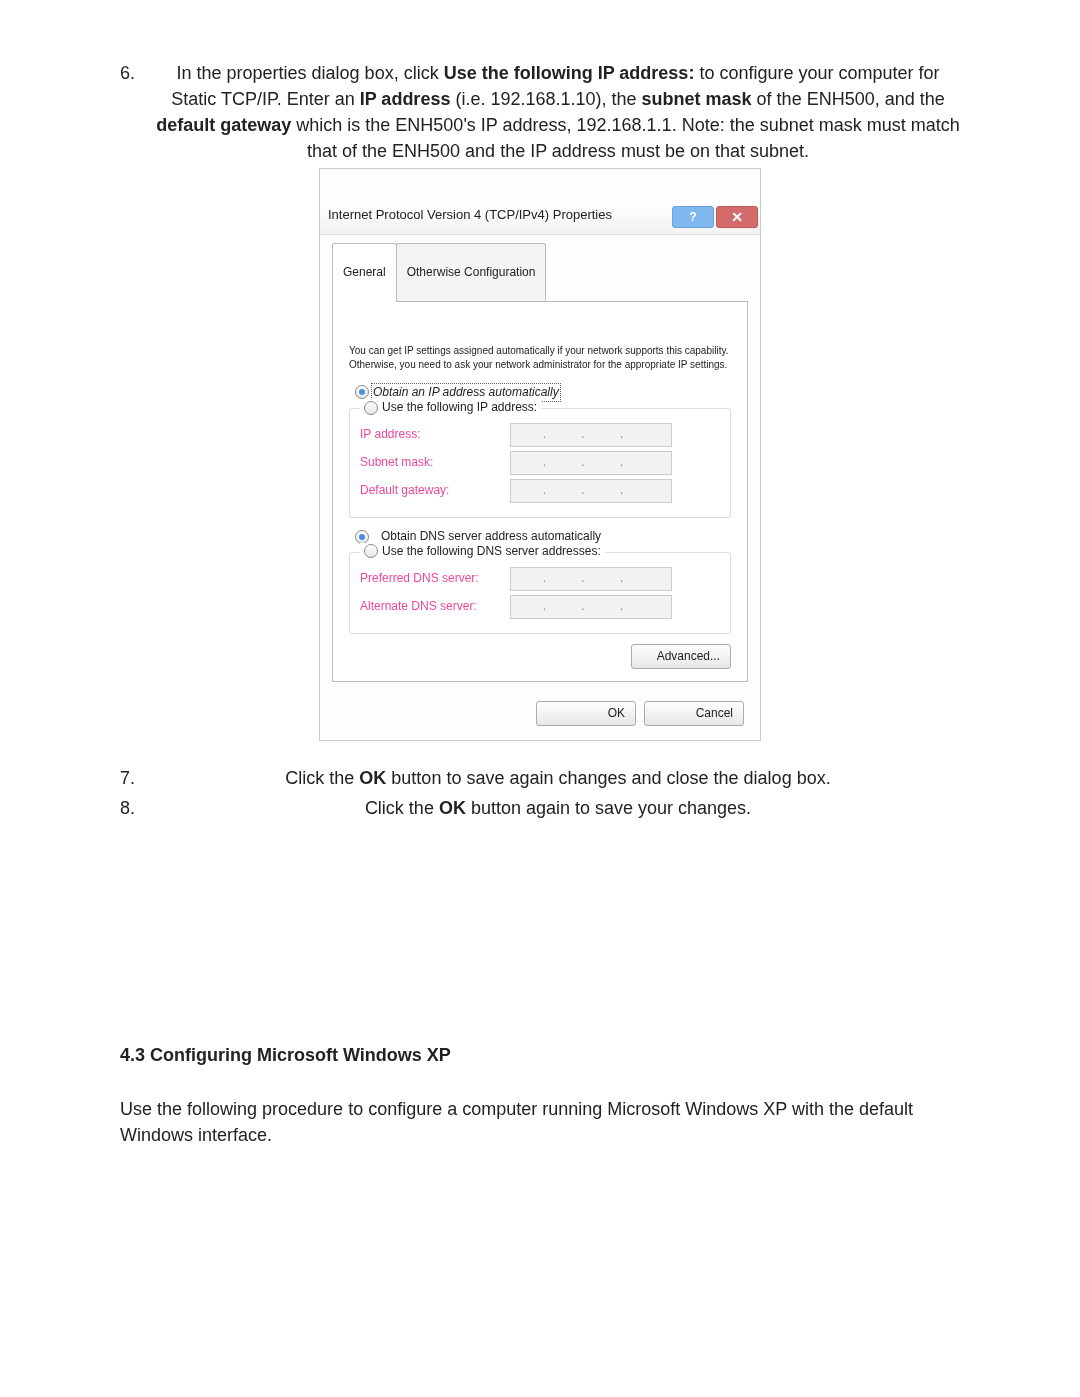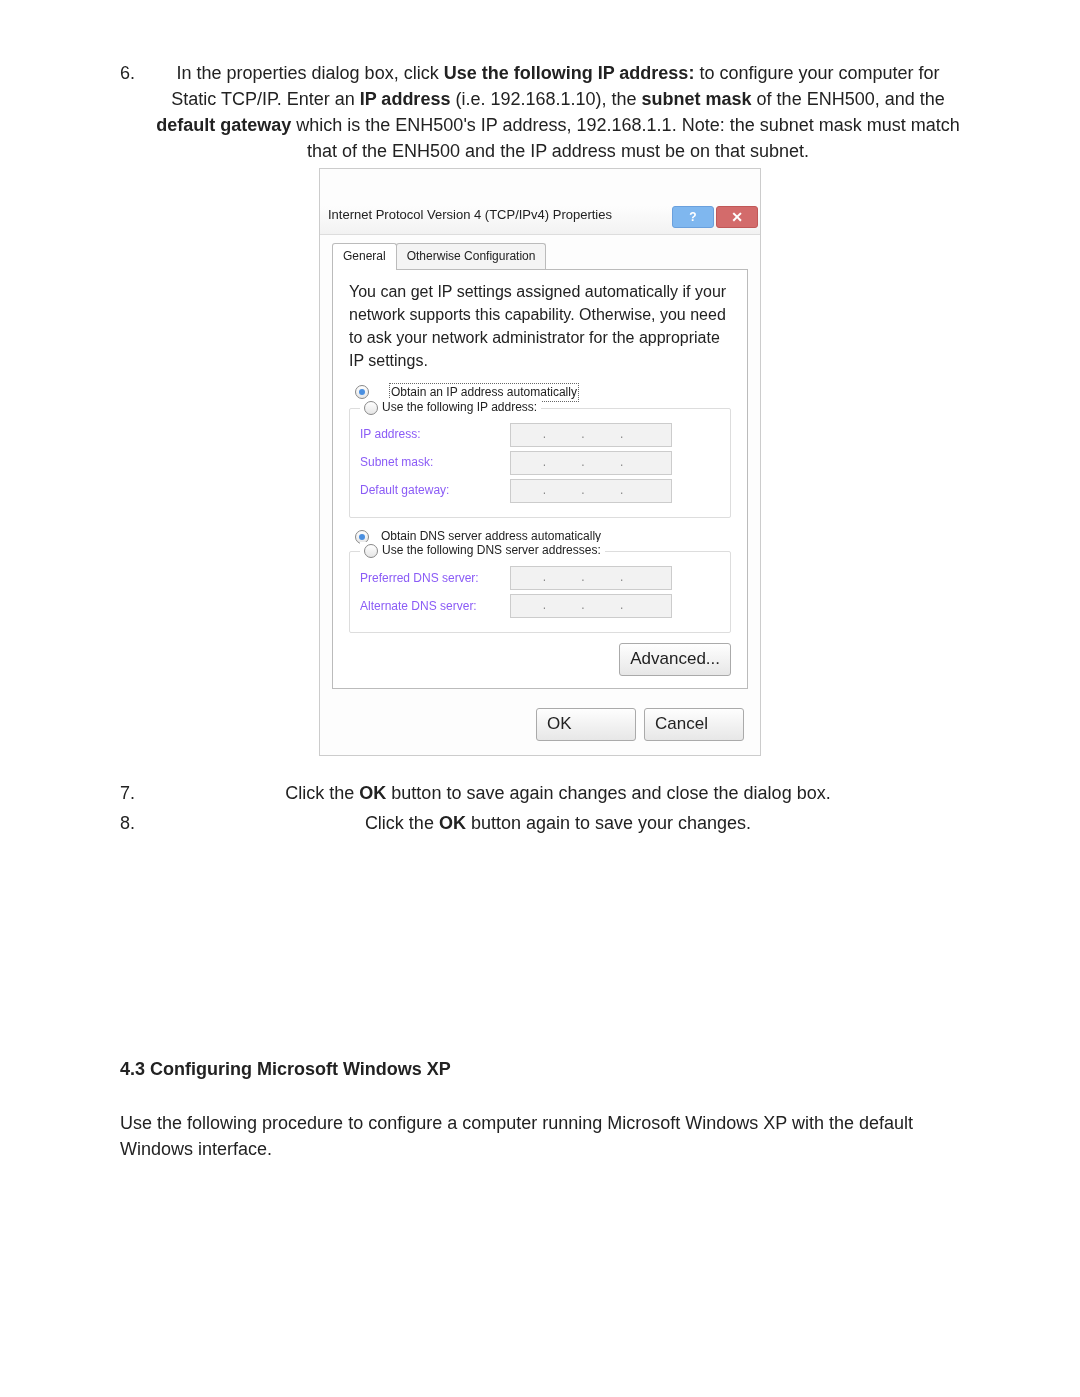--- a/index.html
+++ b/index.html
@@ -76,7 +76,7 @@
     padding: 8px 12px 0 12px;
   }
   .tab {
-    padding: 4px 10px;
+    padding: 20px 10px;
     border: 1px solid #bbb;
     border-bottom: none;
     border-top-left-radius: 3px;

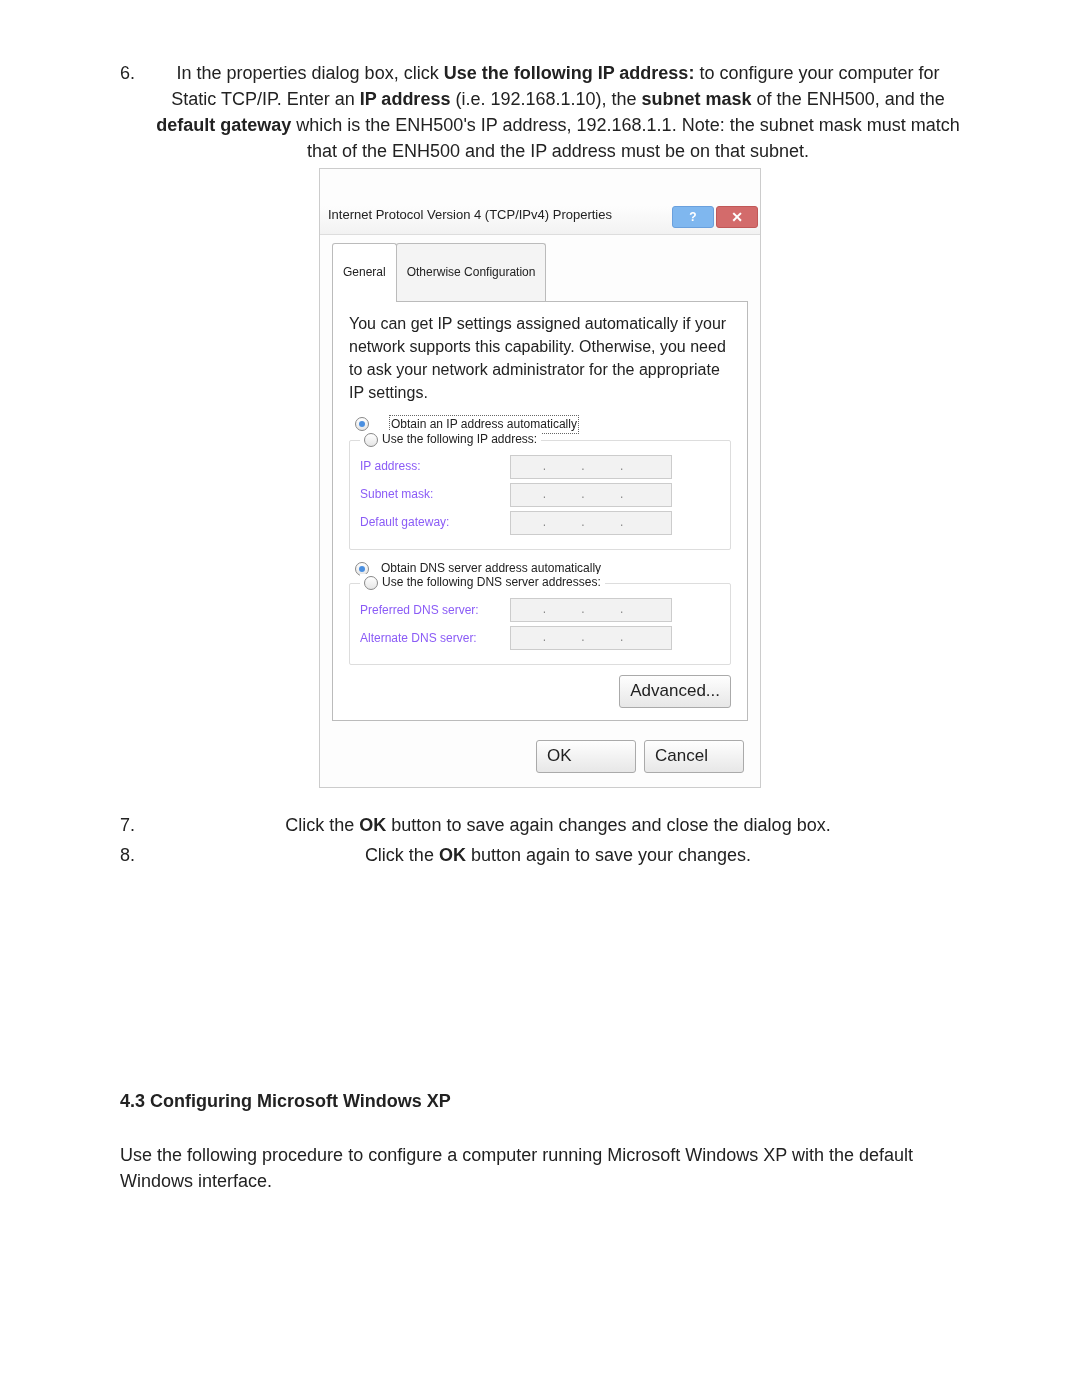--- a/index.html
+++ b/index.html
@@ -100,8 +100,9 @@
   }
 
   .desc {
-    font-size: 16px;
+    font-size: 10px;
     margin-bottom: 10px;
+    margin-top: 32px;
   }
 
   .group {

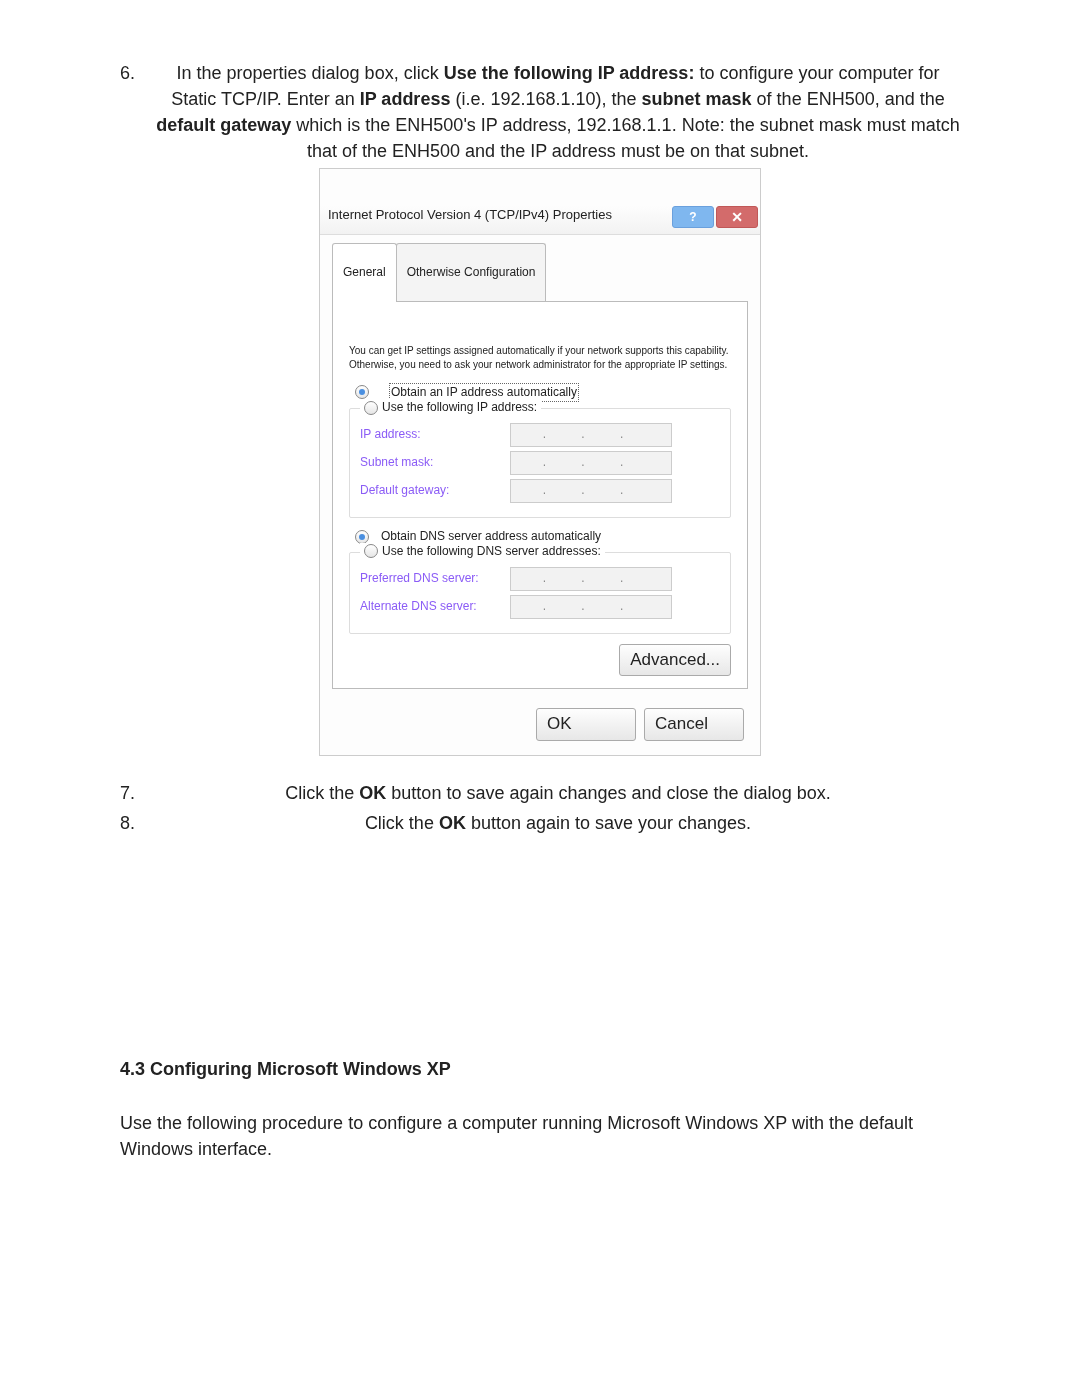--- a/index.html
+++ b/index.html
@@ -224,7 +224,7 @@
       <div class="tab-panel">
         <div class="desc">You can get IP settings assigned automatically if your network supports this capability. Otherwise, you need to ask your network administrator for the appropriate IP settings.</div>
 
-        <div class="field-row" style="margin-left:6px; gap:20px;">
+        <div class="field-row" style="margin-left:6px; gap:2px;font-style:italic;">
           <span class="radio sel"></span>
           <span class="legend-text focus">Obtain an IP address automatically</span>
         </div>

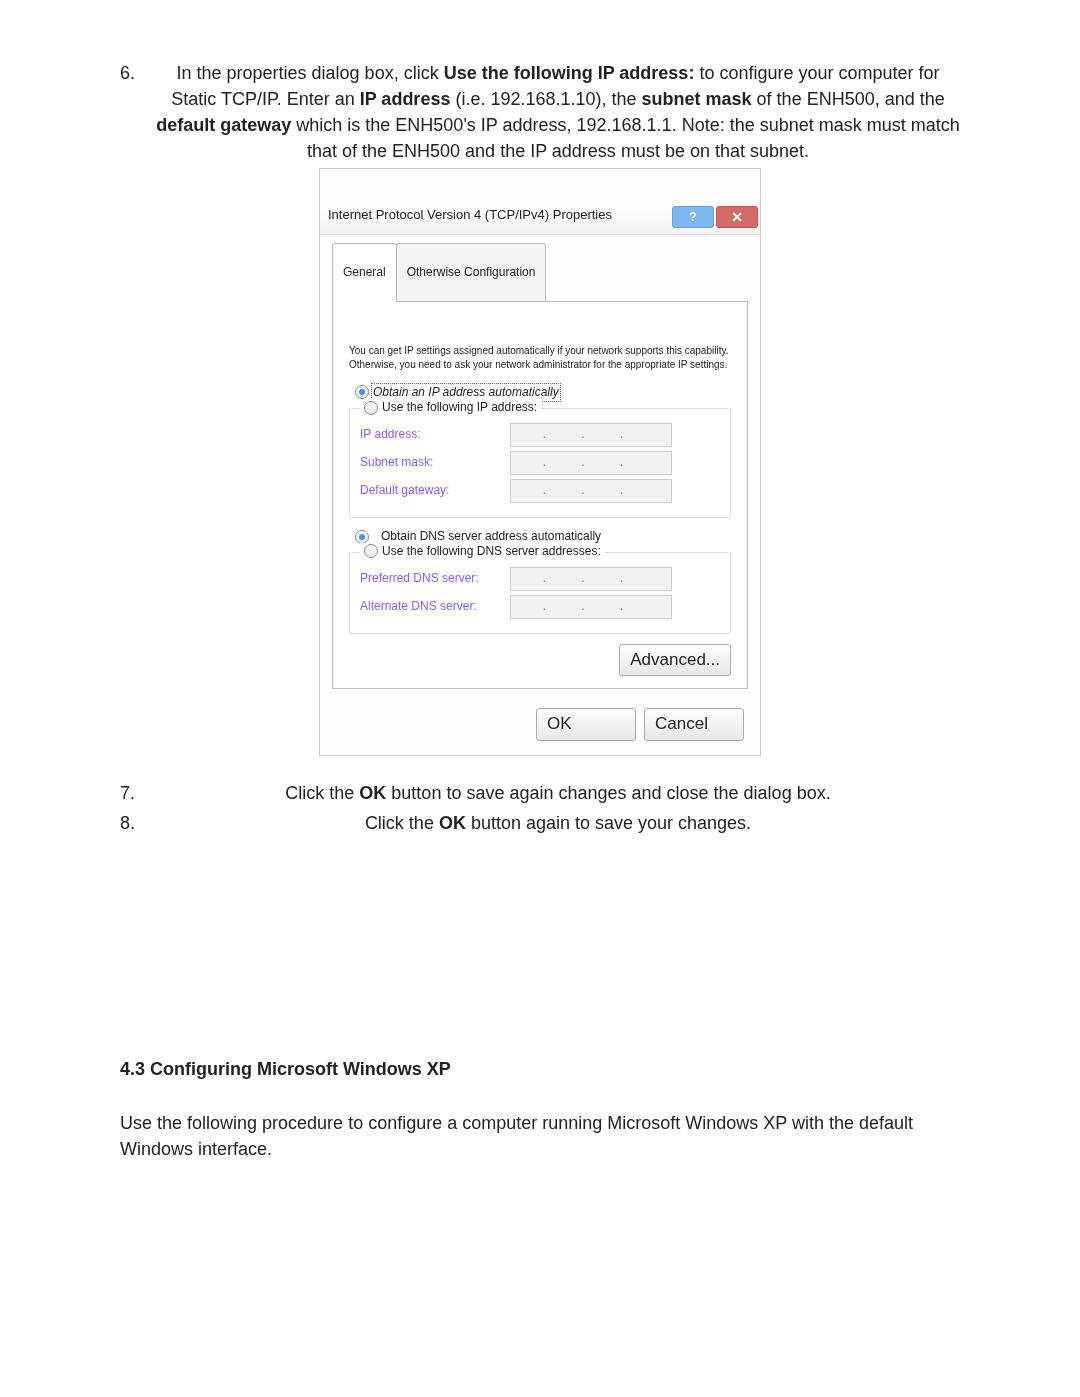--- a/index.html
+++ b/index.html
@@ -148,7 +148,7 @@
     width: 150px;
     font-size:12px;
   }
-  .disabled-label { color:#8b5cf6; }
+  .disabled-label { color:#ec4899; }
   .ipbox {
     flex: 0 0 160px;
     height: 20px;

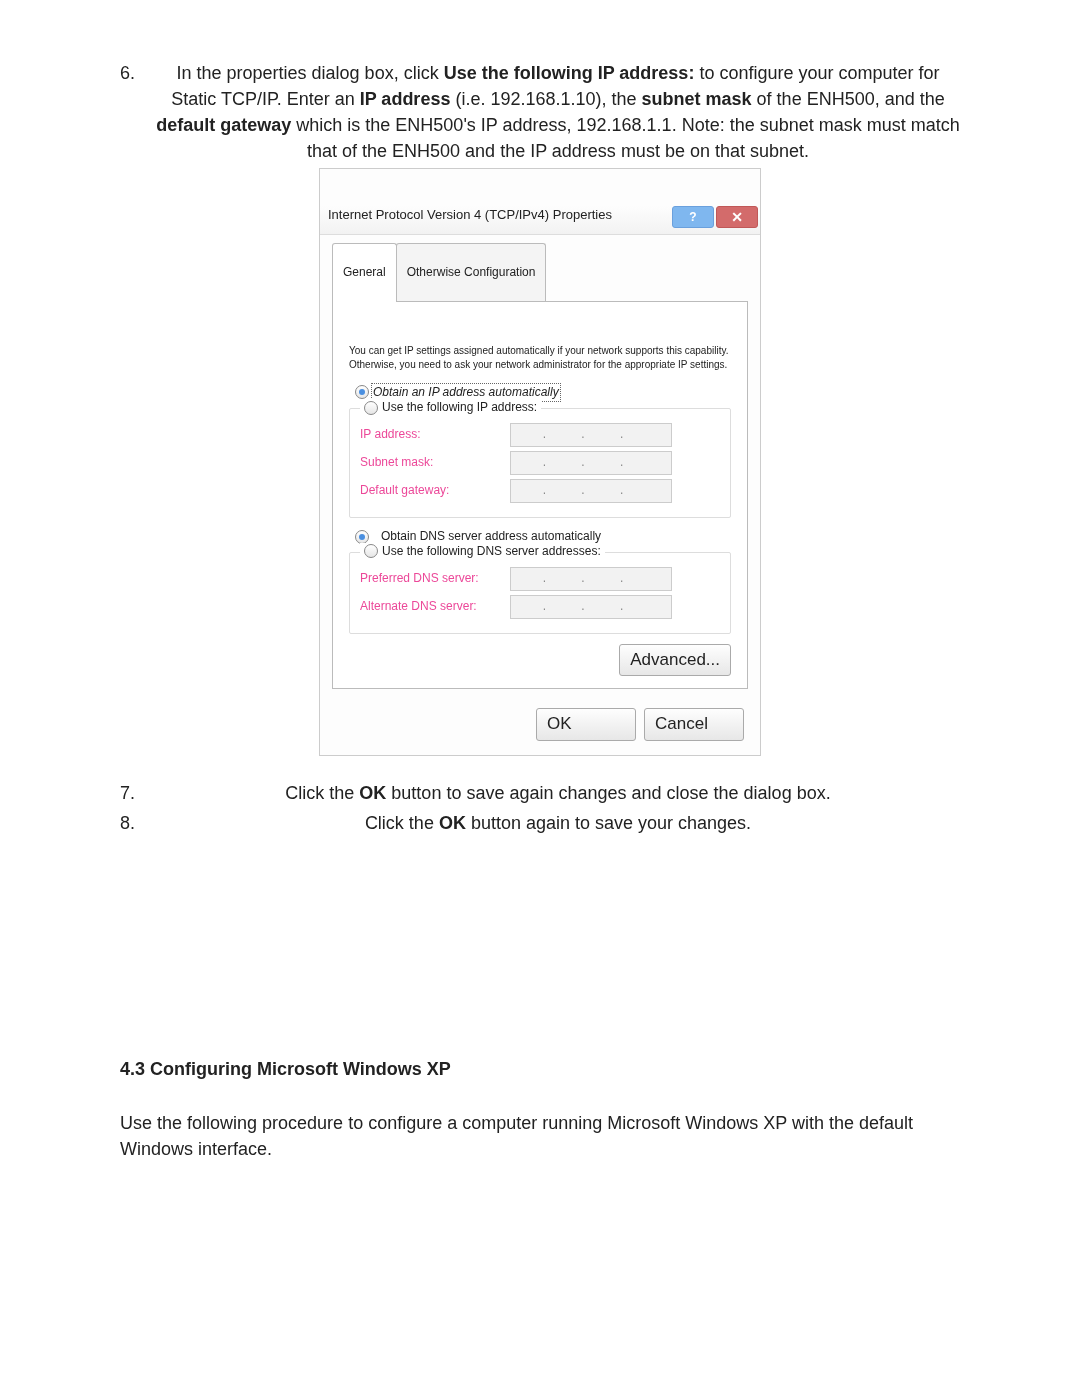--- a/index.html
+++ b/index.html
@@ -169,11 +169,11 @@
   .winbtn {
     min-width: 78px;
     padding: 3px 10px;
-    font-size:17px;
+    font-size:12px;
     background: linear-gradient(#fefefe,#e7e7e7);
     border:1px solid #aaa;
     border-radius:3px;
-    text-align:left;
+    text-align:right;
   }
 
   .dlg-footer {

